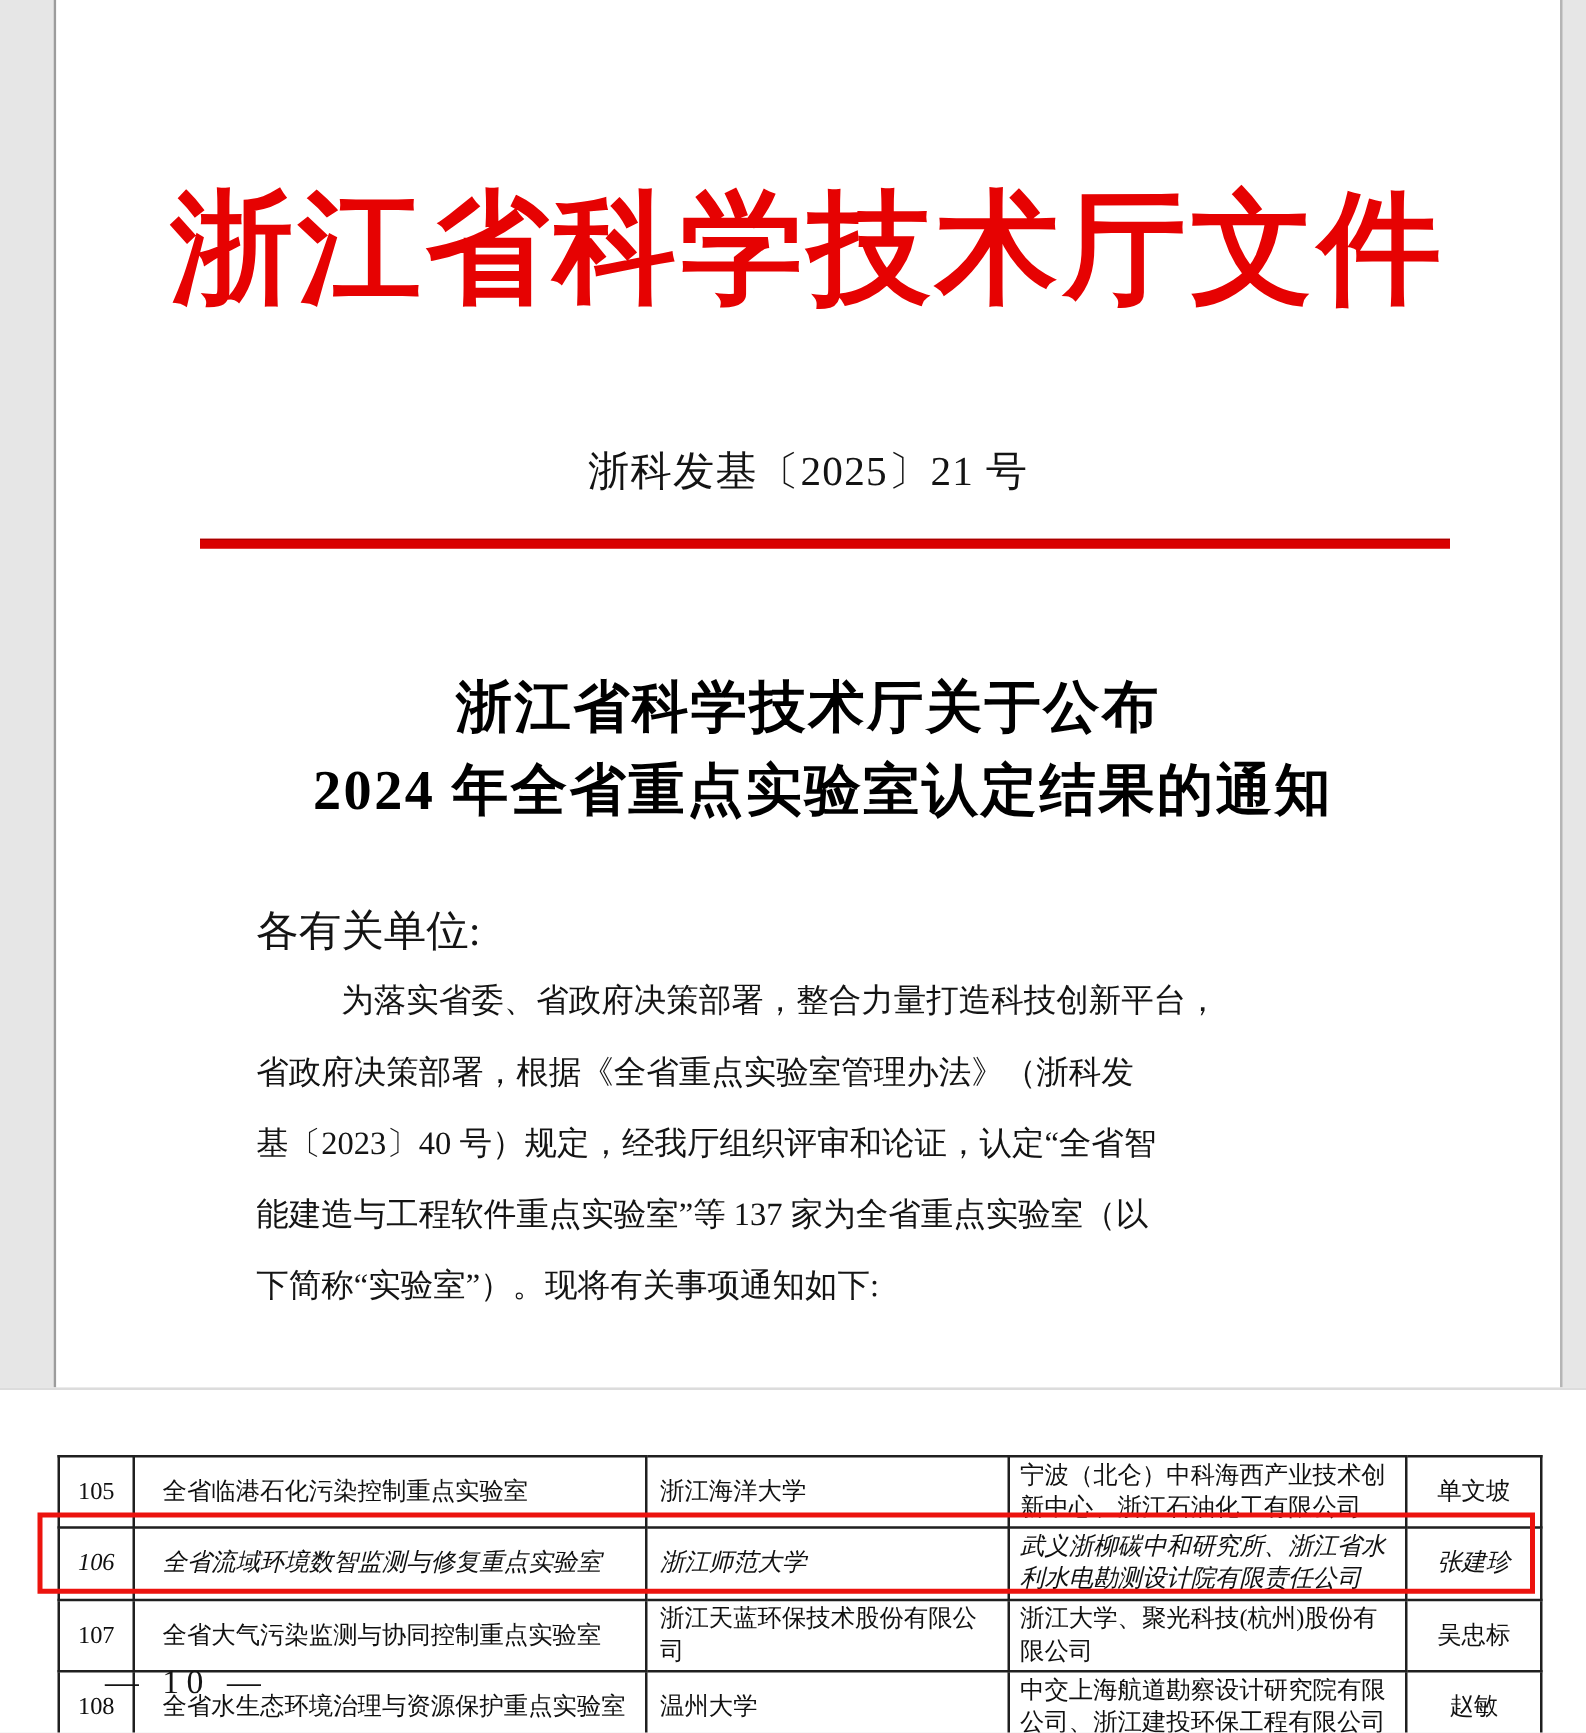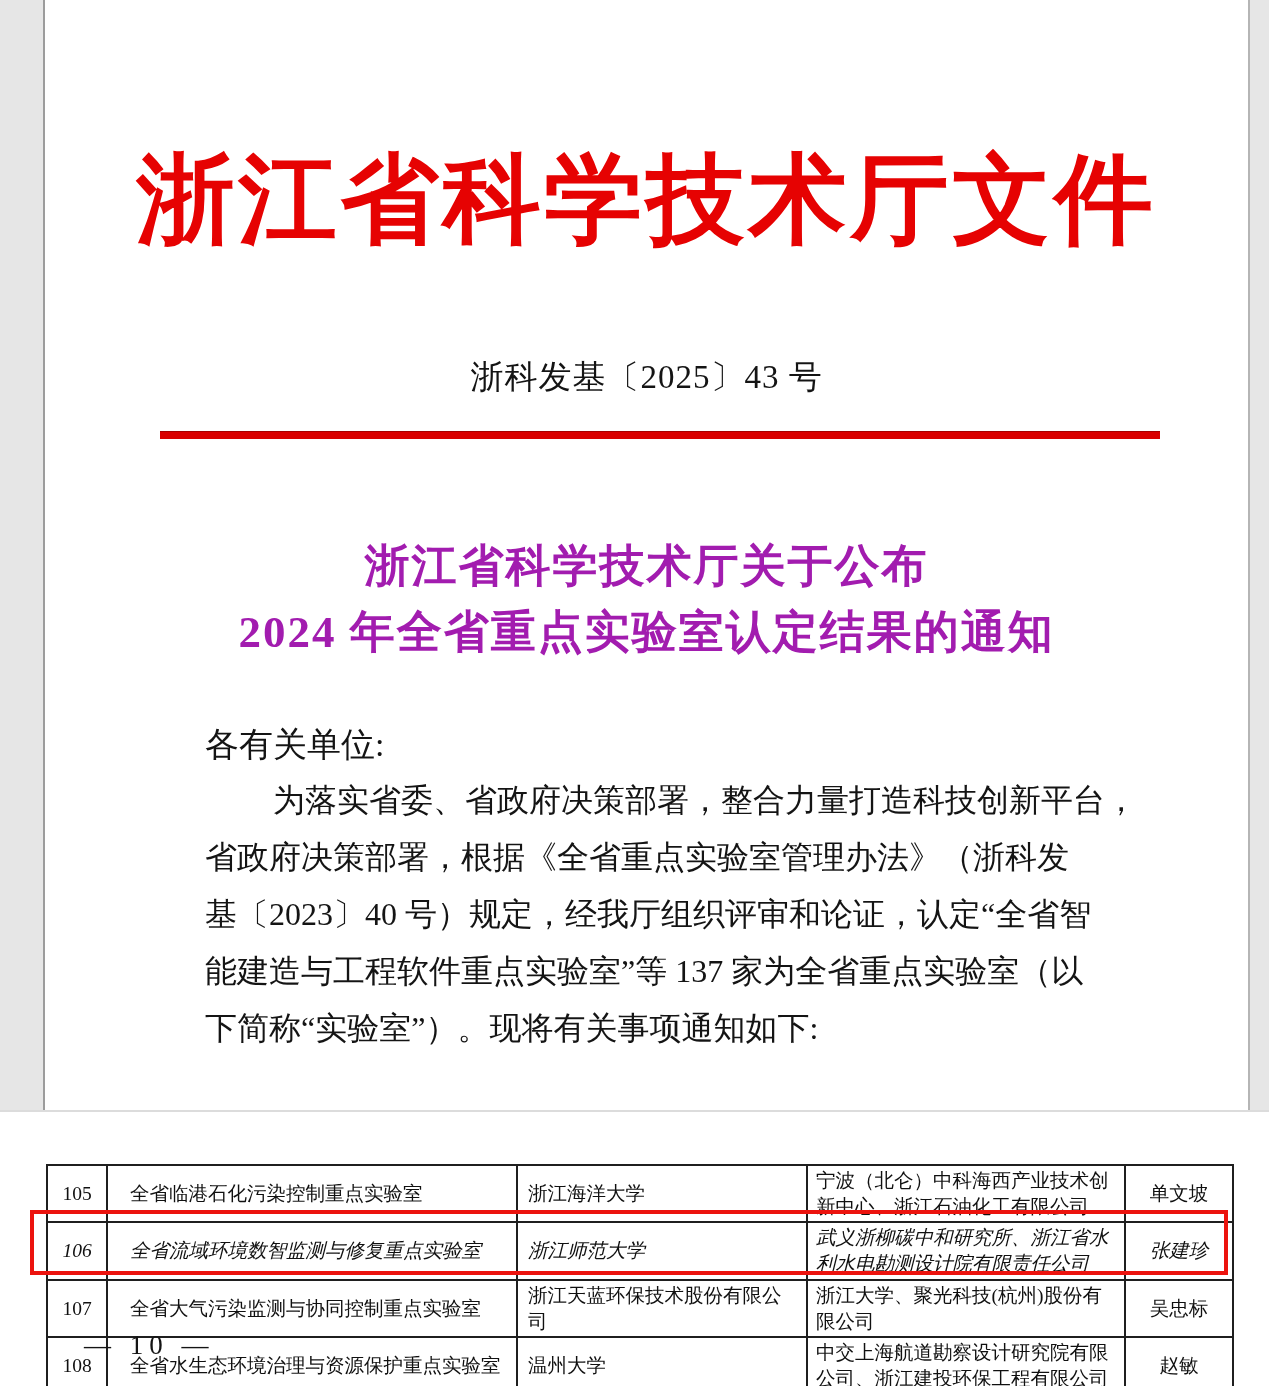--- a/index.html
+++ b/index.html
@@ -112,7 +112,7 @@
 
   <div class="doc-page">
     <h1 class="letterhead">浙江省科学技术厅文件</h1>
-    <div class="doc-number">浙科发基〔2025〕43 号</div>
+    <div class="doc-number">浙科发基〔2025〕21 号</div>
     <div class="red-rule"></div>
     <div class="notice-title l1">浙江省科学技术厅关于公布</div>
     <div class="notice-title l2">2024 年全省重点实验室认定结果的通知</div>

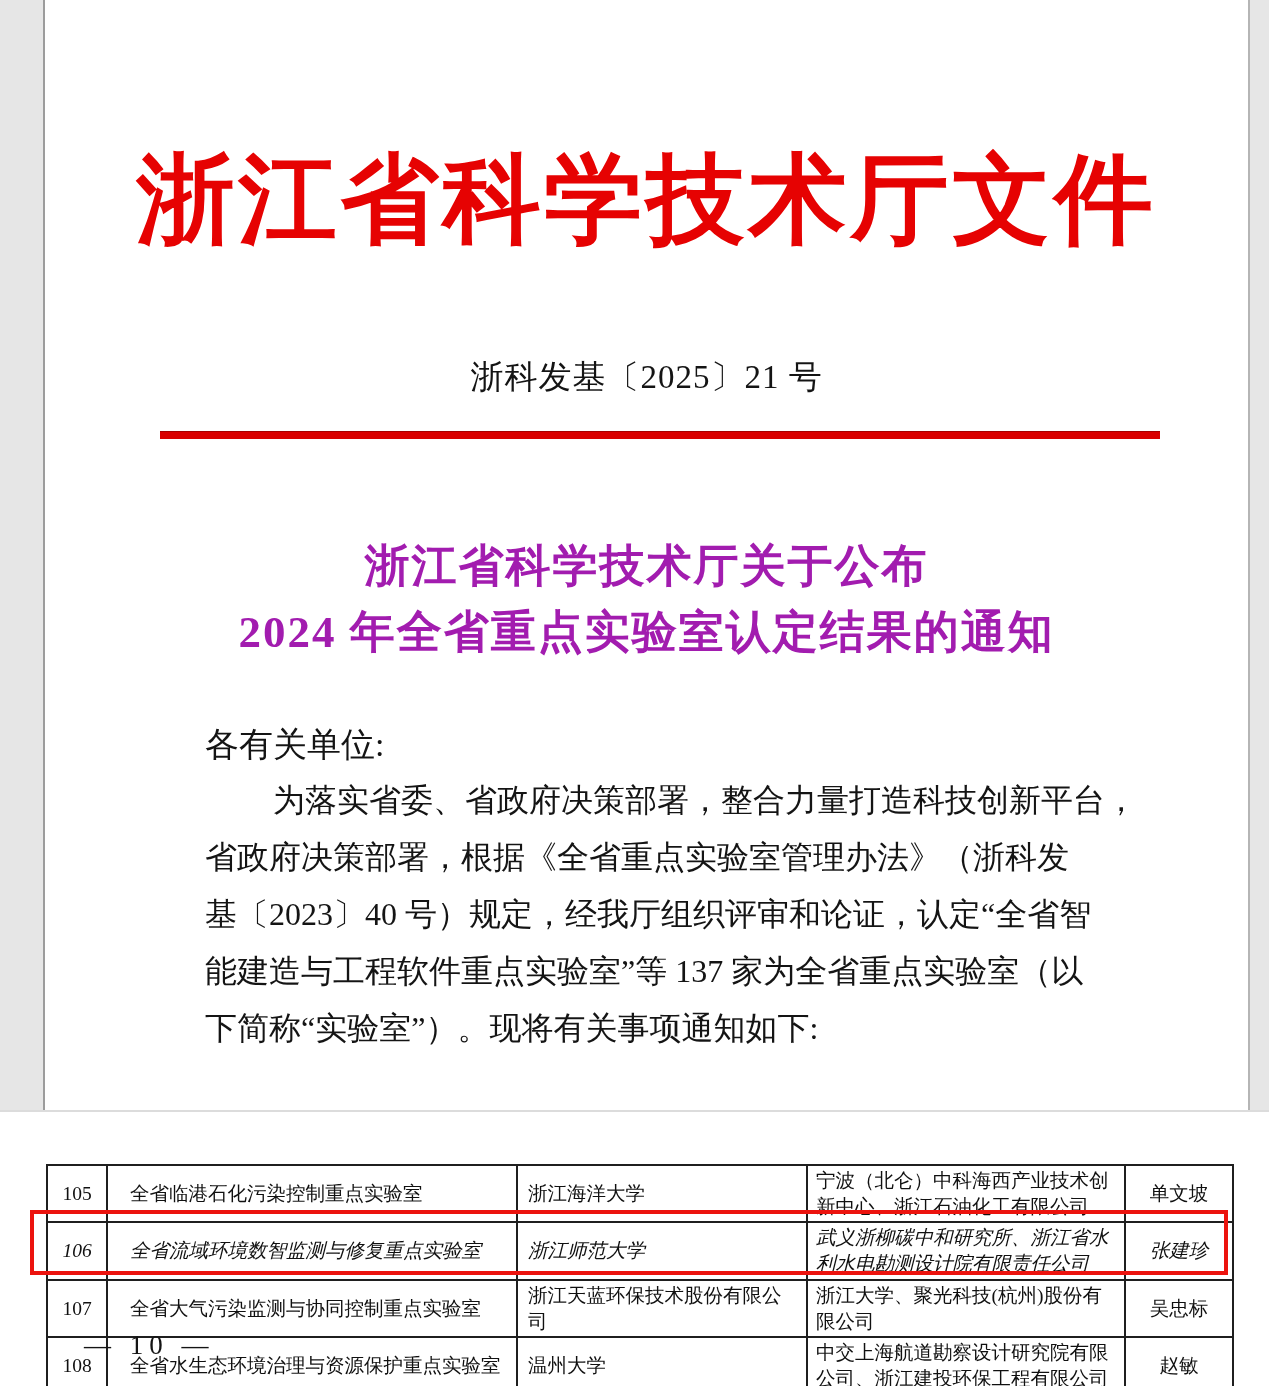--- a/index.html
+++ b/index.html
@@ -48,7 +48,7 @@
   .notice-title {
     position: absolute; left: 0; width: 100%;
     text-align: center; font-weight: bold; font-size: 45px;
-    letter-spacing: 2px; white-space: nowrap; color: #a21caf;
+    letter-spacing: 2px; white-space: nowrap; color: #000000;
   }
   .notice-title.l1 { top: 536px; }
   .notice-title.l2 { top: 602px; }

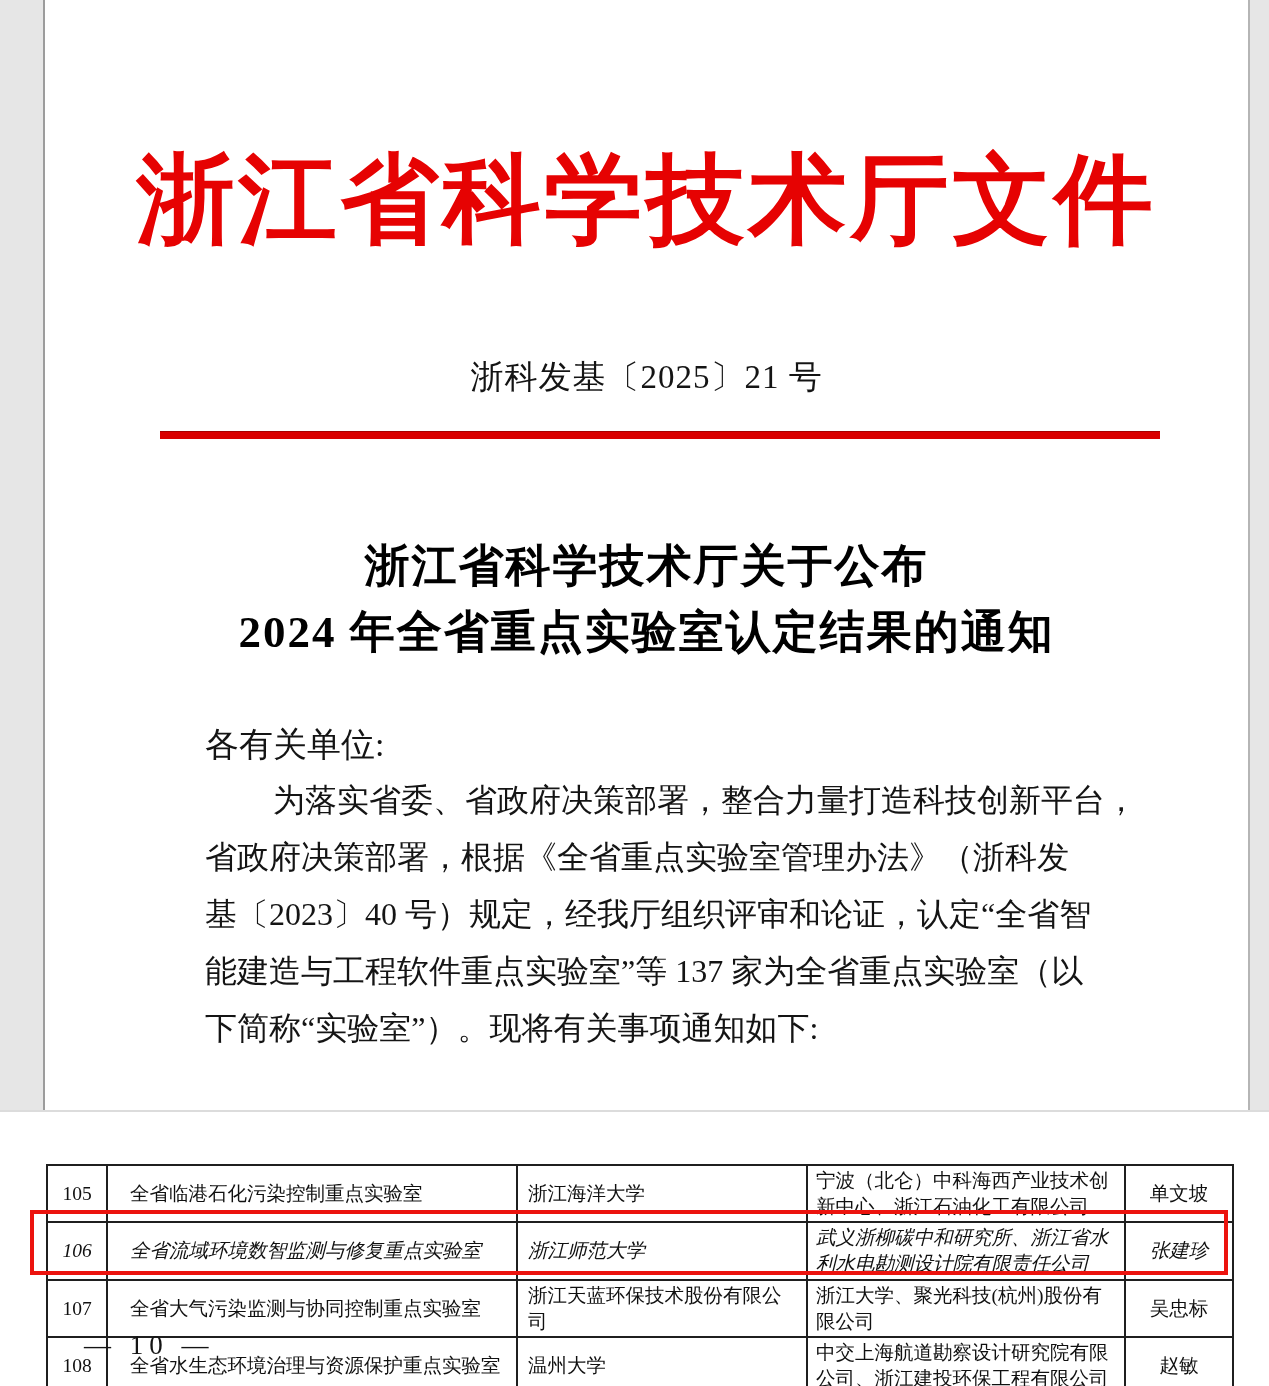--- a/index.html
+++ b/index.html
@@ -51,7 +51,7 @@
     letter-spacing: 2px; white-space: nowrap; color: #000000;
   }
   .notice-title.l1 { top: 536px; }
-  .notice-title.l2 { top: 602px; }
+  .notice-title.l2 { top: 602px; margin-left: 12px; }
 
   .salutation {
     position: absolute; left: 160px; top: 722px;

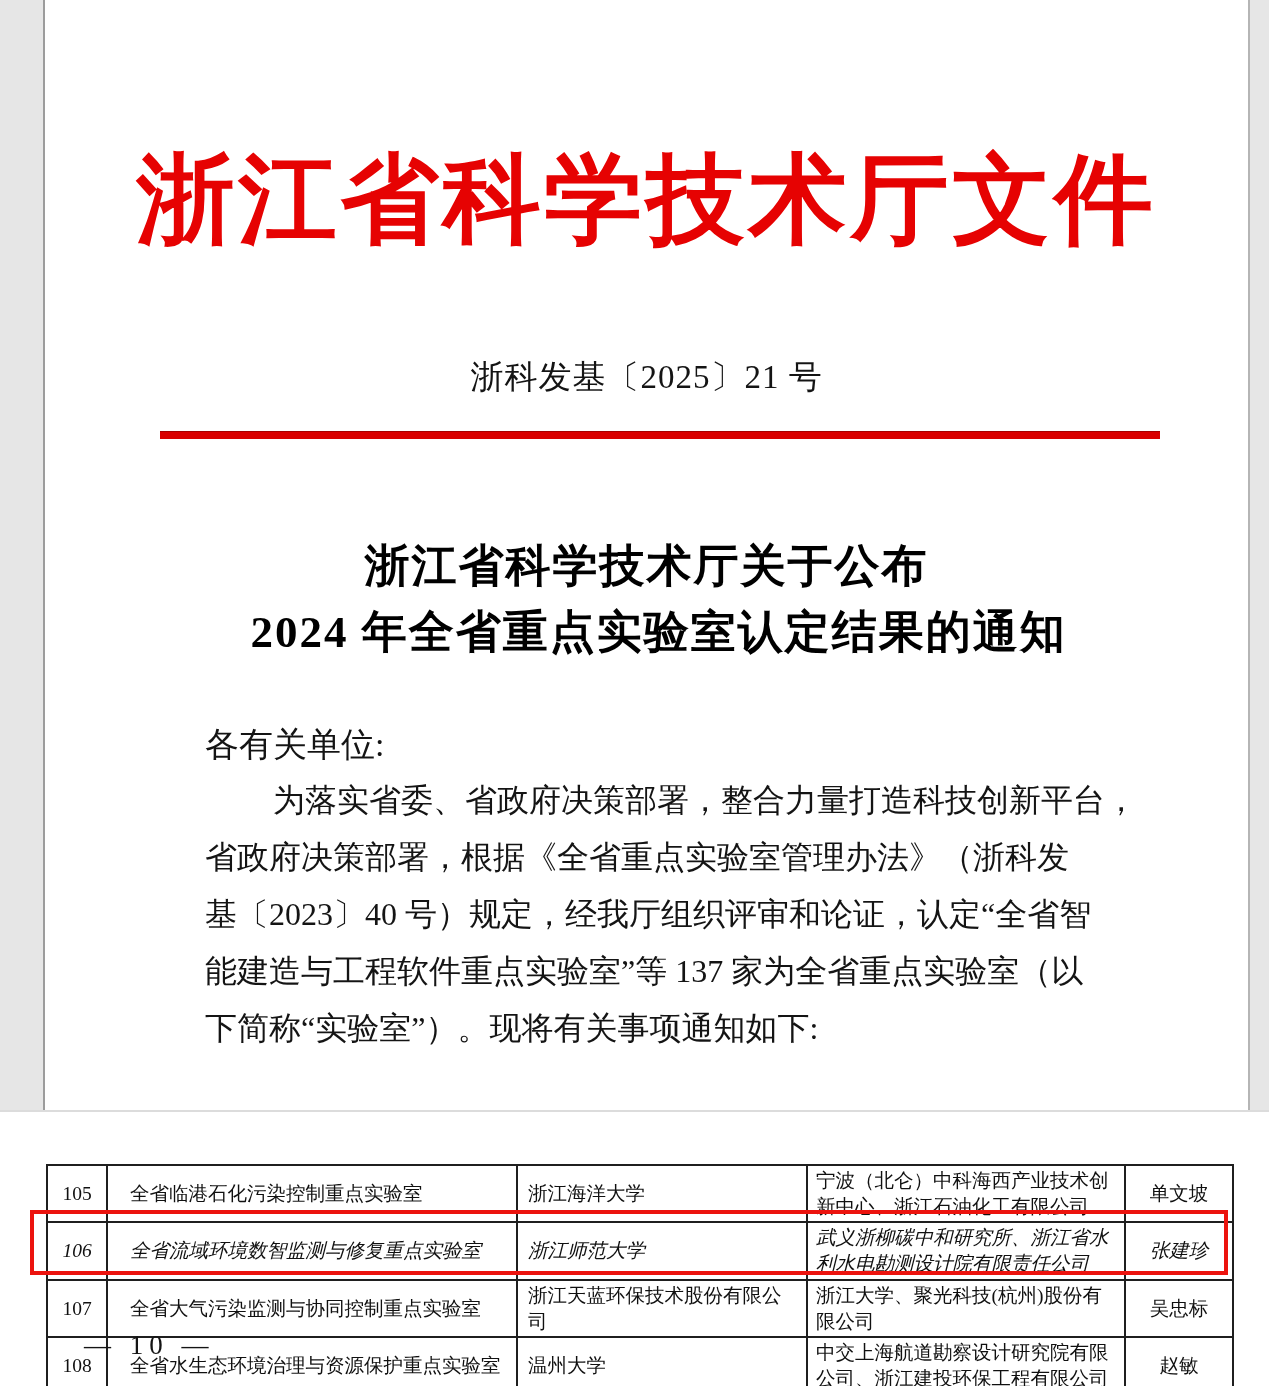--- a/index.html
+++ b/index.html
@@ -59,7 +59,7 @@
   }
   .body-lines {
     position: absolute; left: 160px; top: 772px; width: 930px;
-    font-size: 32px; letter-spacing: 0px;
+    font-size: 26px; letter-spacing: 0px;
   }
   .body-line { height: 57px; line-height: 57px; white-space: nowrap; }
   .body-line.indent { padding-left: 68px; }

